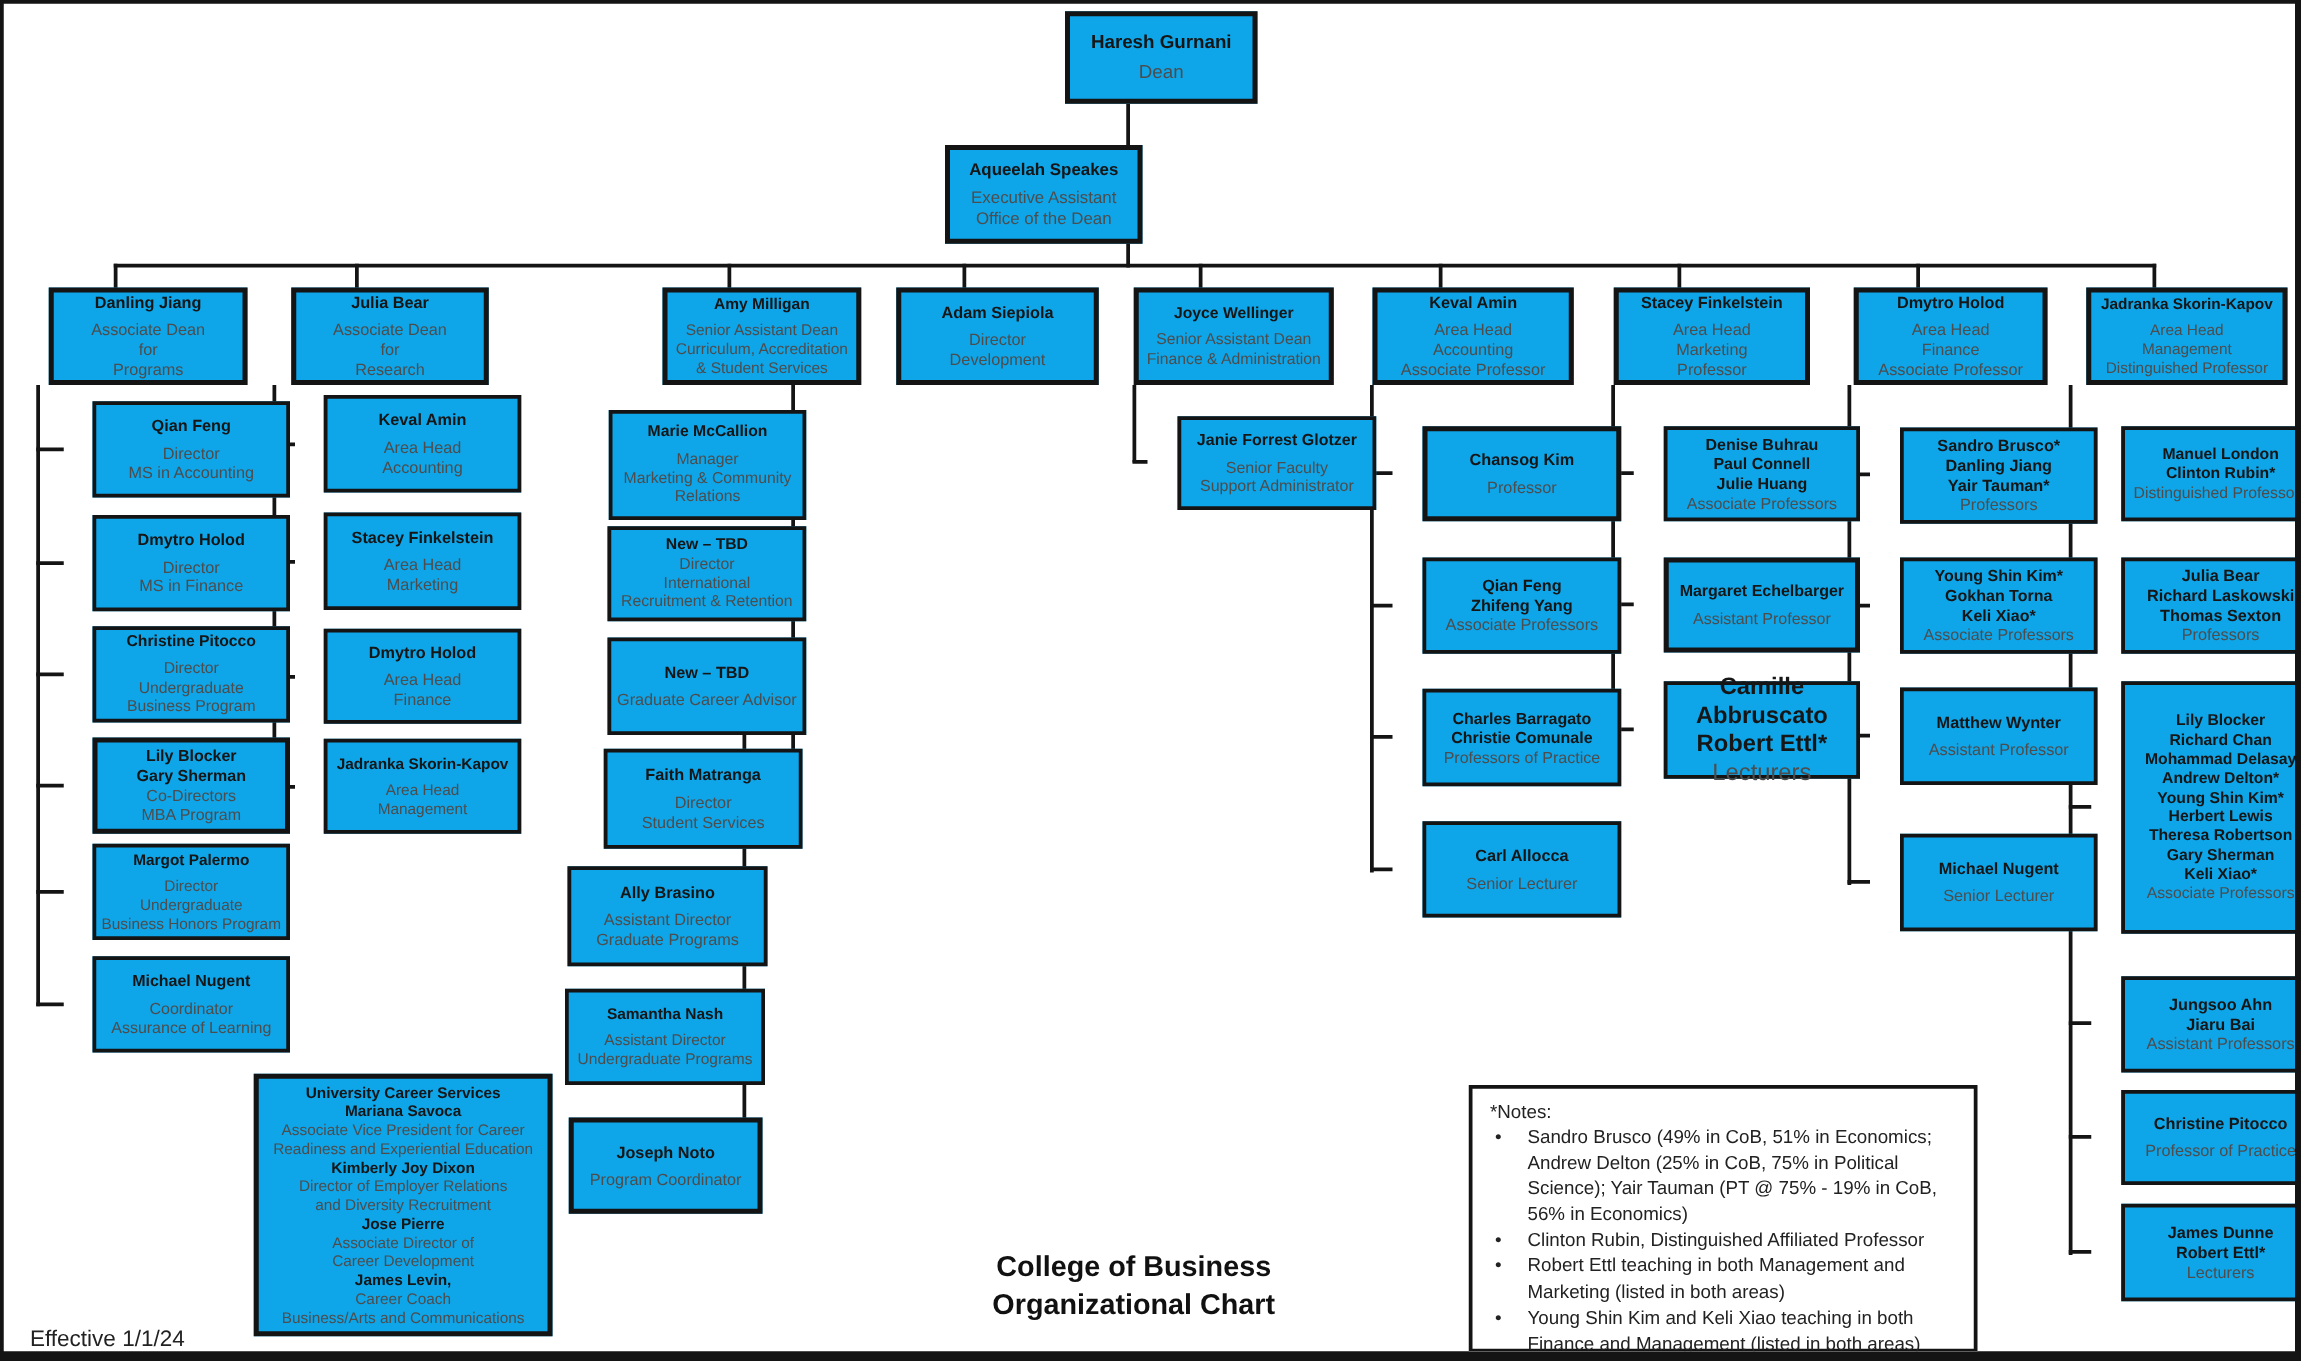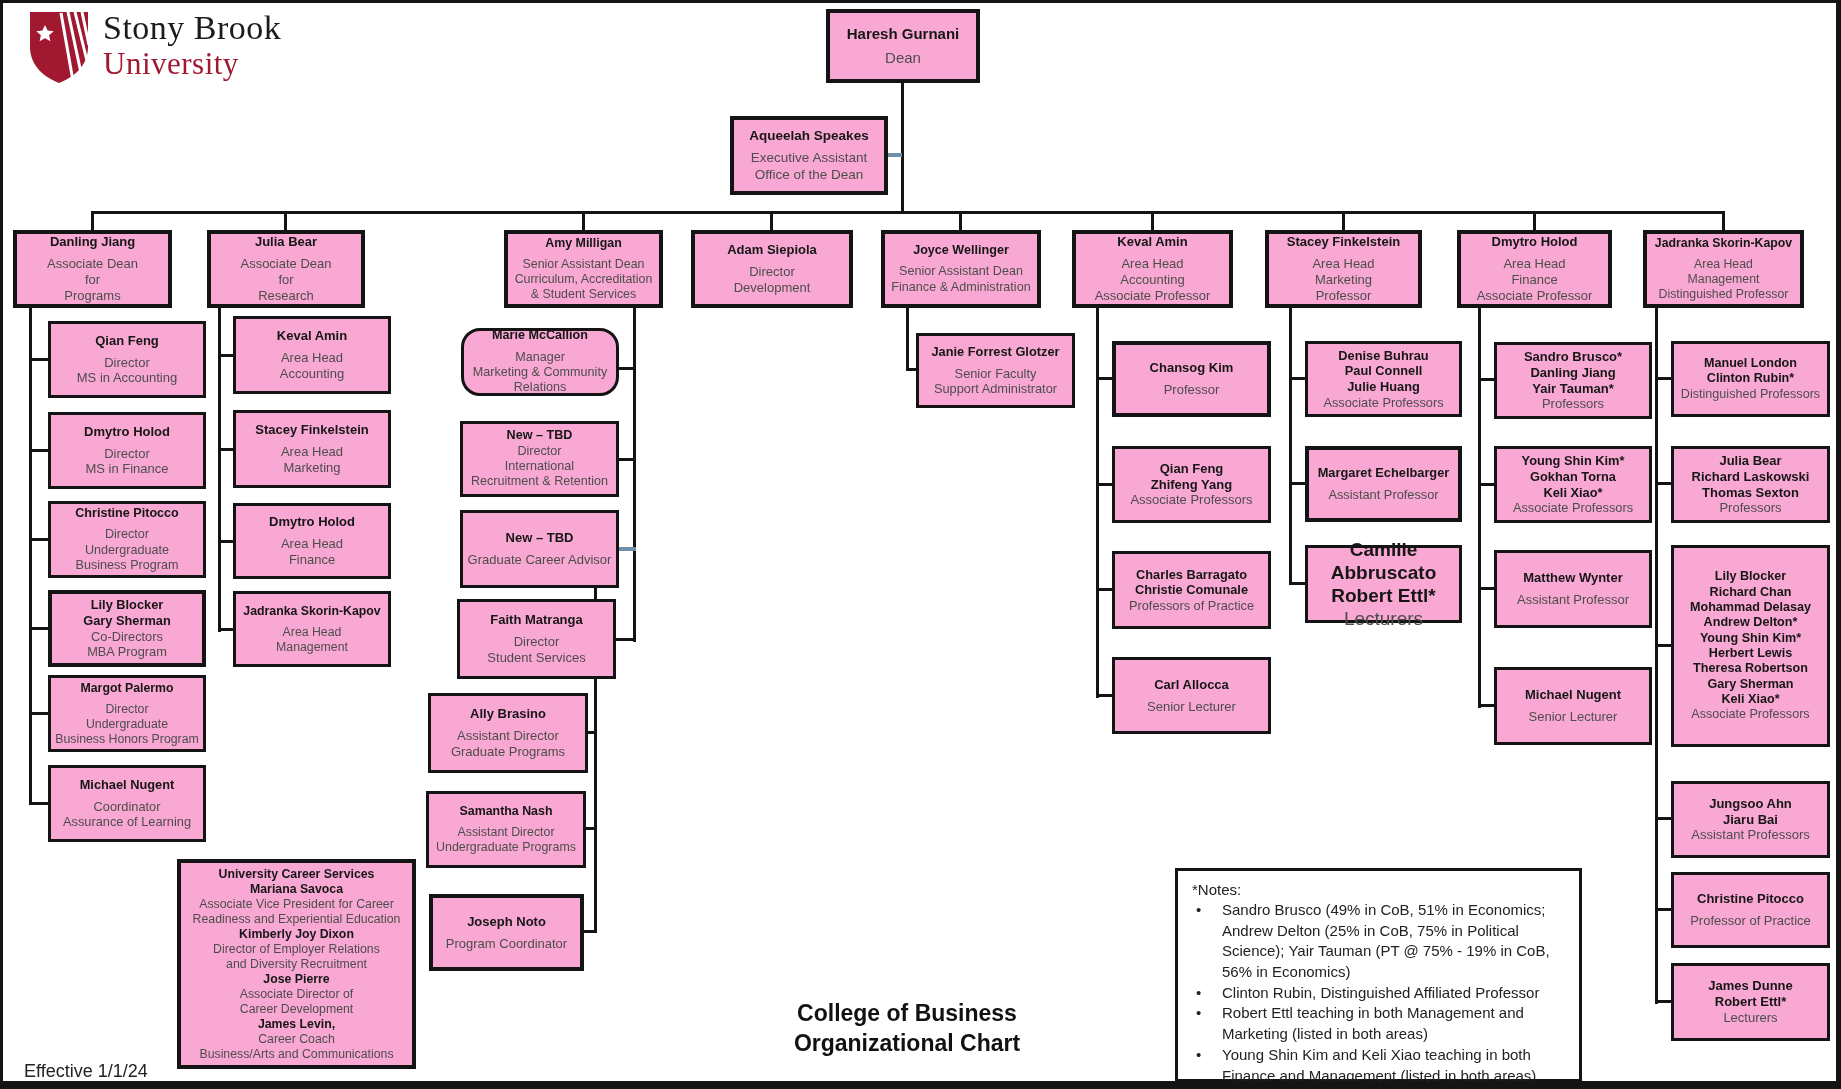--- a/index.html
+++ b/index.html
@@ -41,22 +41,6 @@
 <div id="frame">
   <div id="chart">
 
-    <div id="logo">
-      <svg width="64" height="74" viewBox="0 0 64 74">
-        <path d="M3,1 H61 V36 C61,56 45,67 32,72 C19,67 3,56 3,36 Z" fill="#A01931"></path>
-        <g stroke="#ffffff" stroke-width="3">
-          <line x1="34" y1="2" x2="46" y2="70"></line>
-          <line x1="41" y1="1" x2="54" y2="62"></line>
-          <line x1="48" y1="1" x2="60" y2="50"></line>
-          <line x1="55" y1="1" x2="62" y2="34"></line>
-        </g>
-        <path d="M18,14 l2.6,5.6 6.1,.6 -4.6,4.1 1.3,6 -5.4,-3.1 -5.4,3.1 1.3,-6 -4.6,-4.1 6.1,-.6 Z" fill="#ffffff"></path>
-      </svg>
-      <div class="words">
-        <div class="w1">Stony Brook</div>
-        <div class="w2">University</div>
-      </div>
-    </div>
 
     <div id="title">
       <div>College of Business</div>

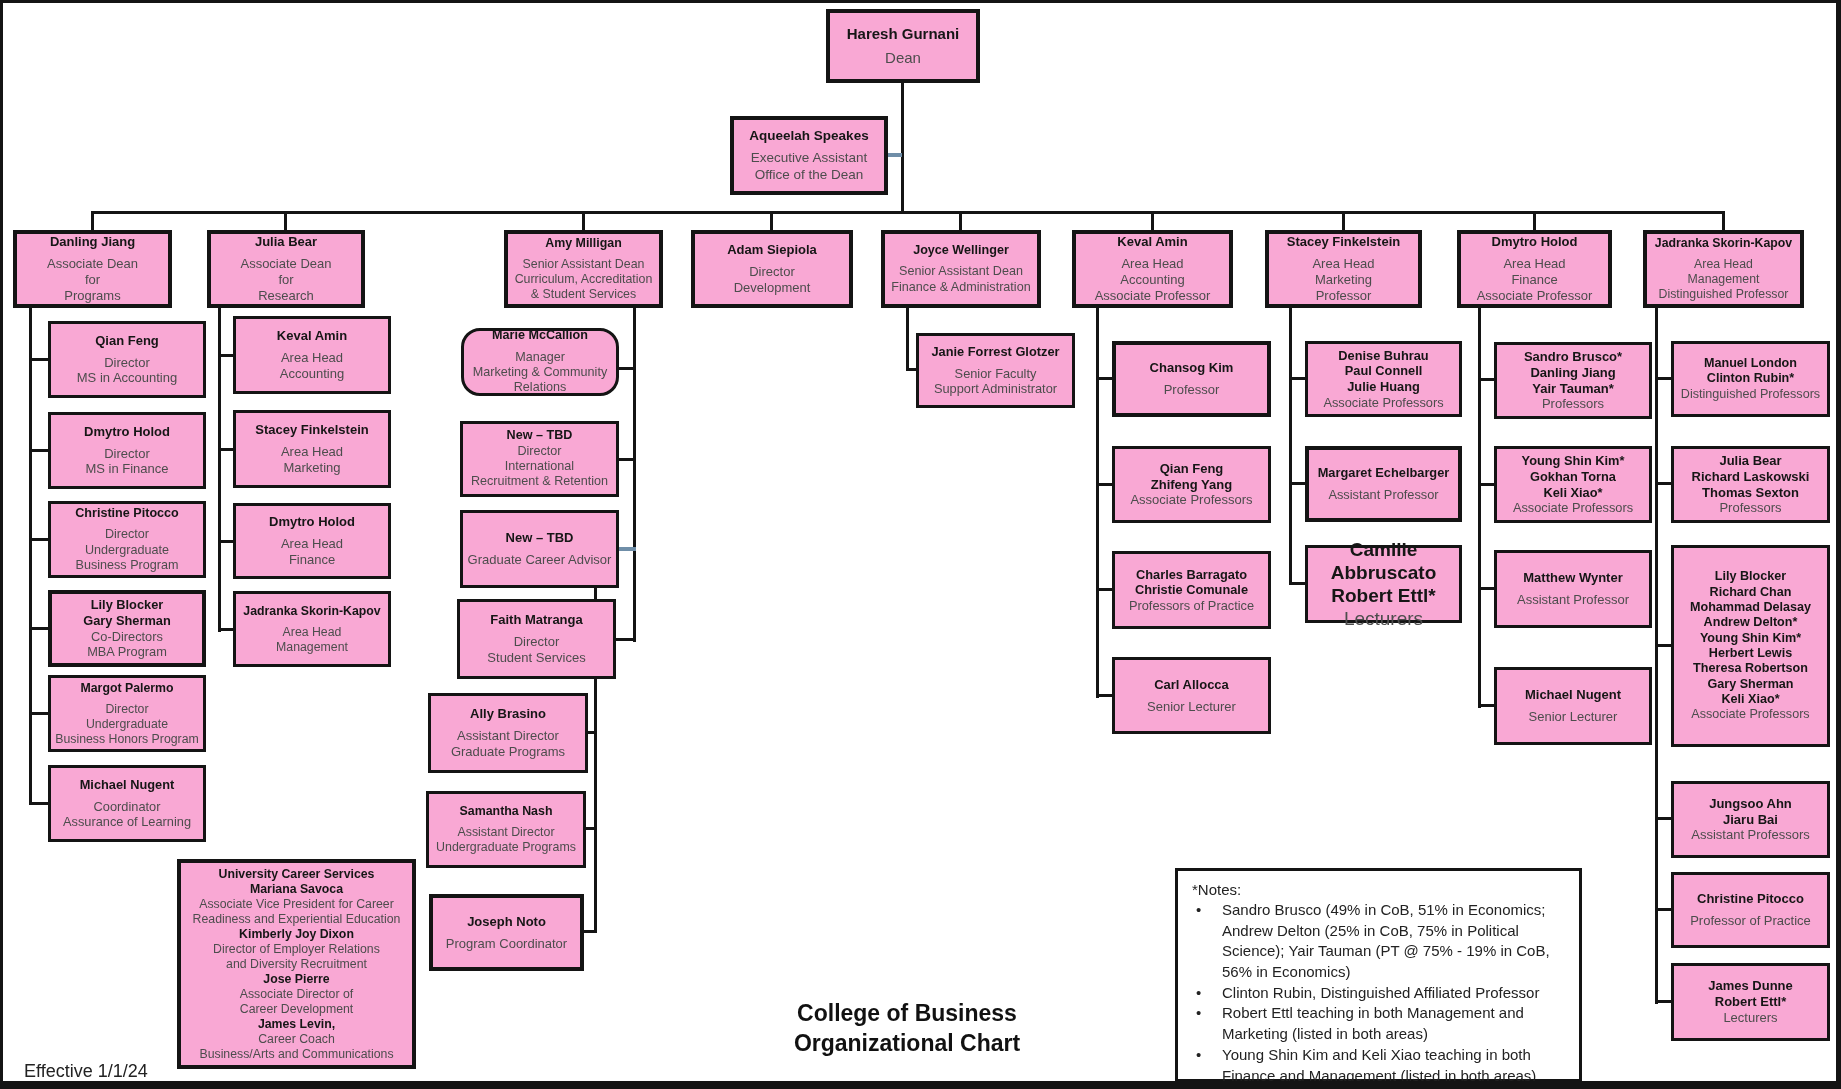--- a/index.html
+++ b/index.html
@@ -7,9 +7,9 @@
   #frame{position:absolute;left:0;top:0;width:1841px;height:1089px;box-sizing:border-box;
          border-style:solid;border-color:#141414;border-width:3px 5px 8px 3px;background:#fff;overflow:hidden;}
   #chart{position:absolute;left:0;top:0;width:100%;height:100%;}
-  .node{position:absolute;background:#f9a8d4;border:3px solid #141414;display:flex;flex-direction:column;
+  .node{position:absolute;background:#0ea5e9;border:3px solid #141414;display:flex;flex-direction:column;
         justify-content:center;align-items:center;text-align:center;z-index:2;box-sizing:border-box;
-        padding:3px 2px;line-height:1.22;color:#1c1c1c;}
+        padding:3px 2px;line-height:1.22;color:#1c1c1c;margin-left:26px;}
   .ln{display:block;width:100%;}
   .ln.b{font-weight:700;color:#161616;}
   .ln.r{font-weight:400;color:#4d4d4d;}

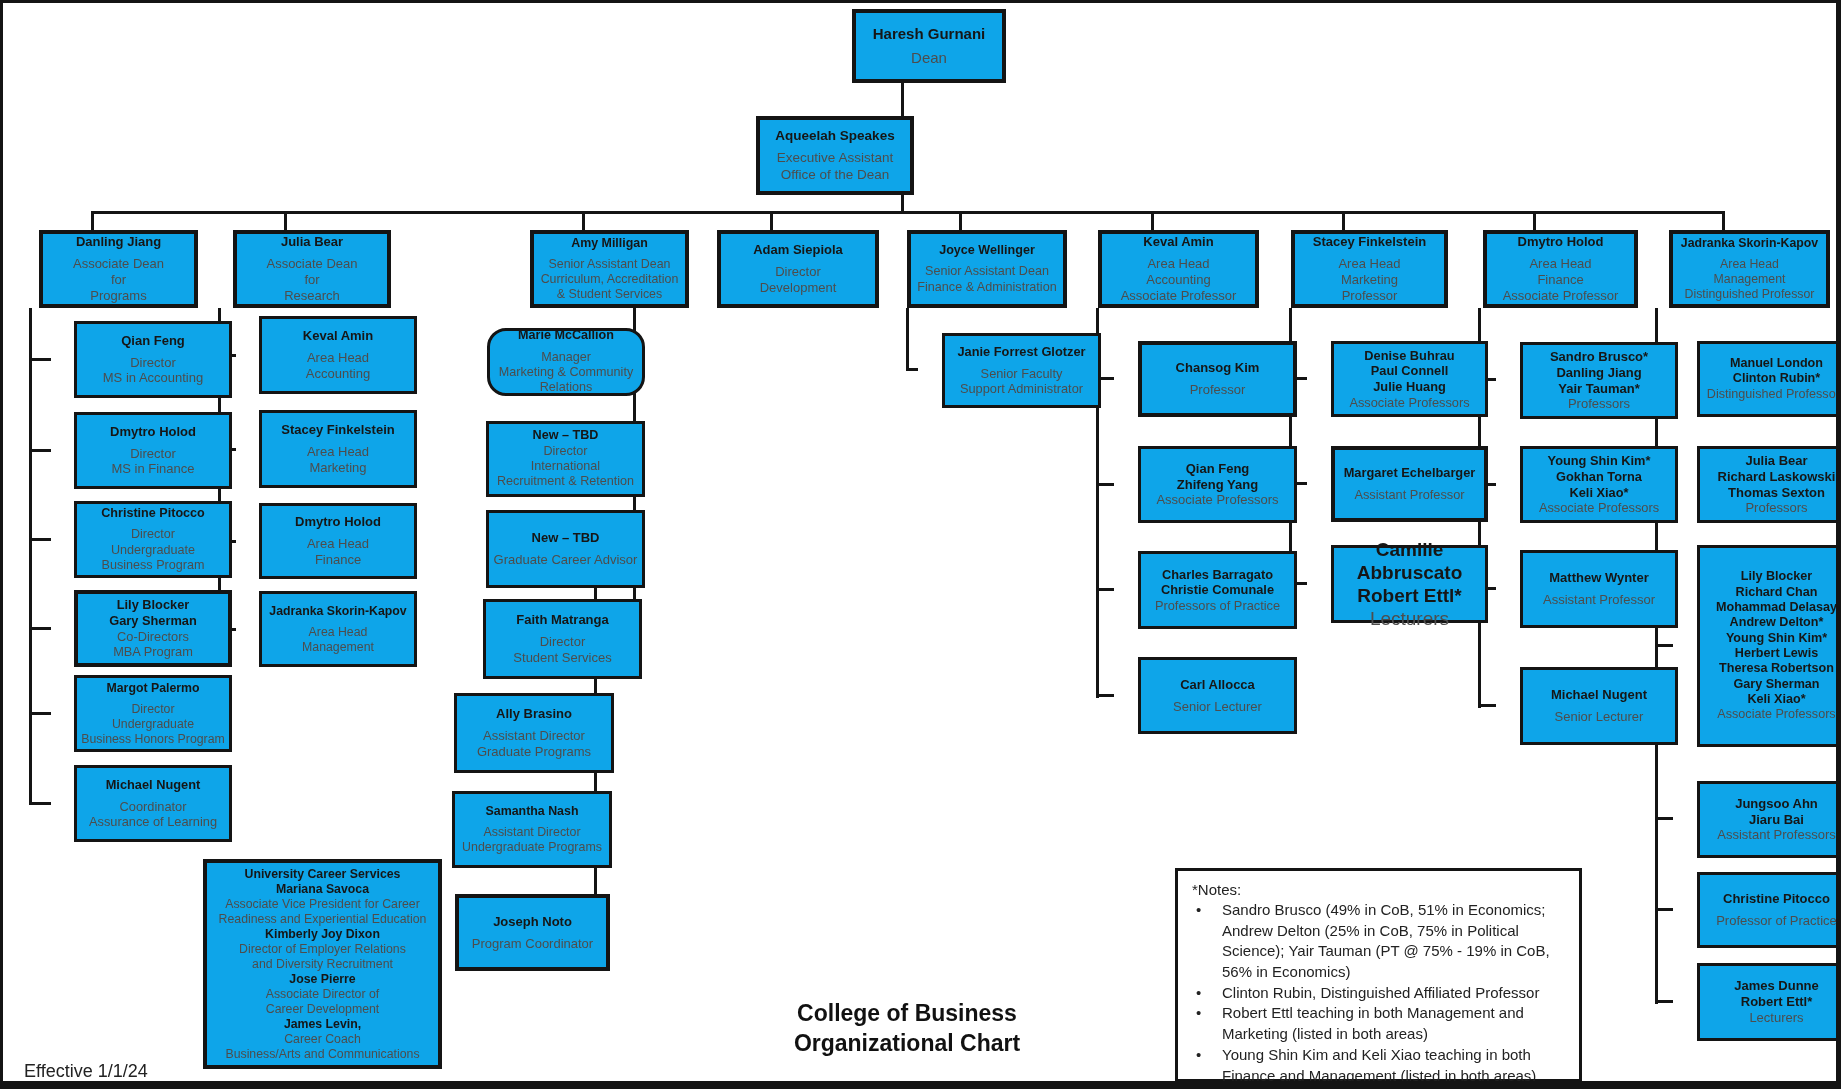--- a/index.html
+++ b/index.html
@@ -237,7 +237,7 @@
         <span class="ln r">Area Head</span>
         <span class="ln r">Management</span>
       </div>
-      <div class="node gap" style="left: 458px; top: 325px; width: 158px; height: 68px; border-width: 3px; font-size: 12.6px; border-radius: 19px;">
+      <div class="node gap" style="left: 458px; top: 325px; width: 158px; height: 88px; border-width: 3px; font-size: 12.6px;">
         <span class="ln b">Marie McCallion</span>
         <span class="ln r">Manager</span>
         <span class="ln r">Marketing &amp; Community</span>

